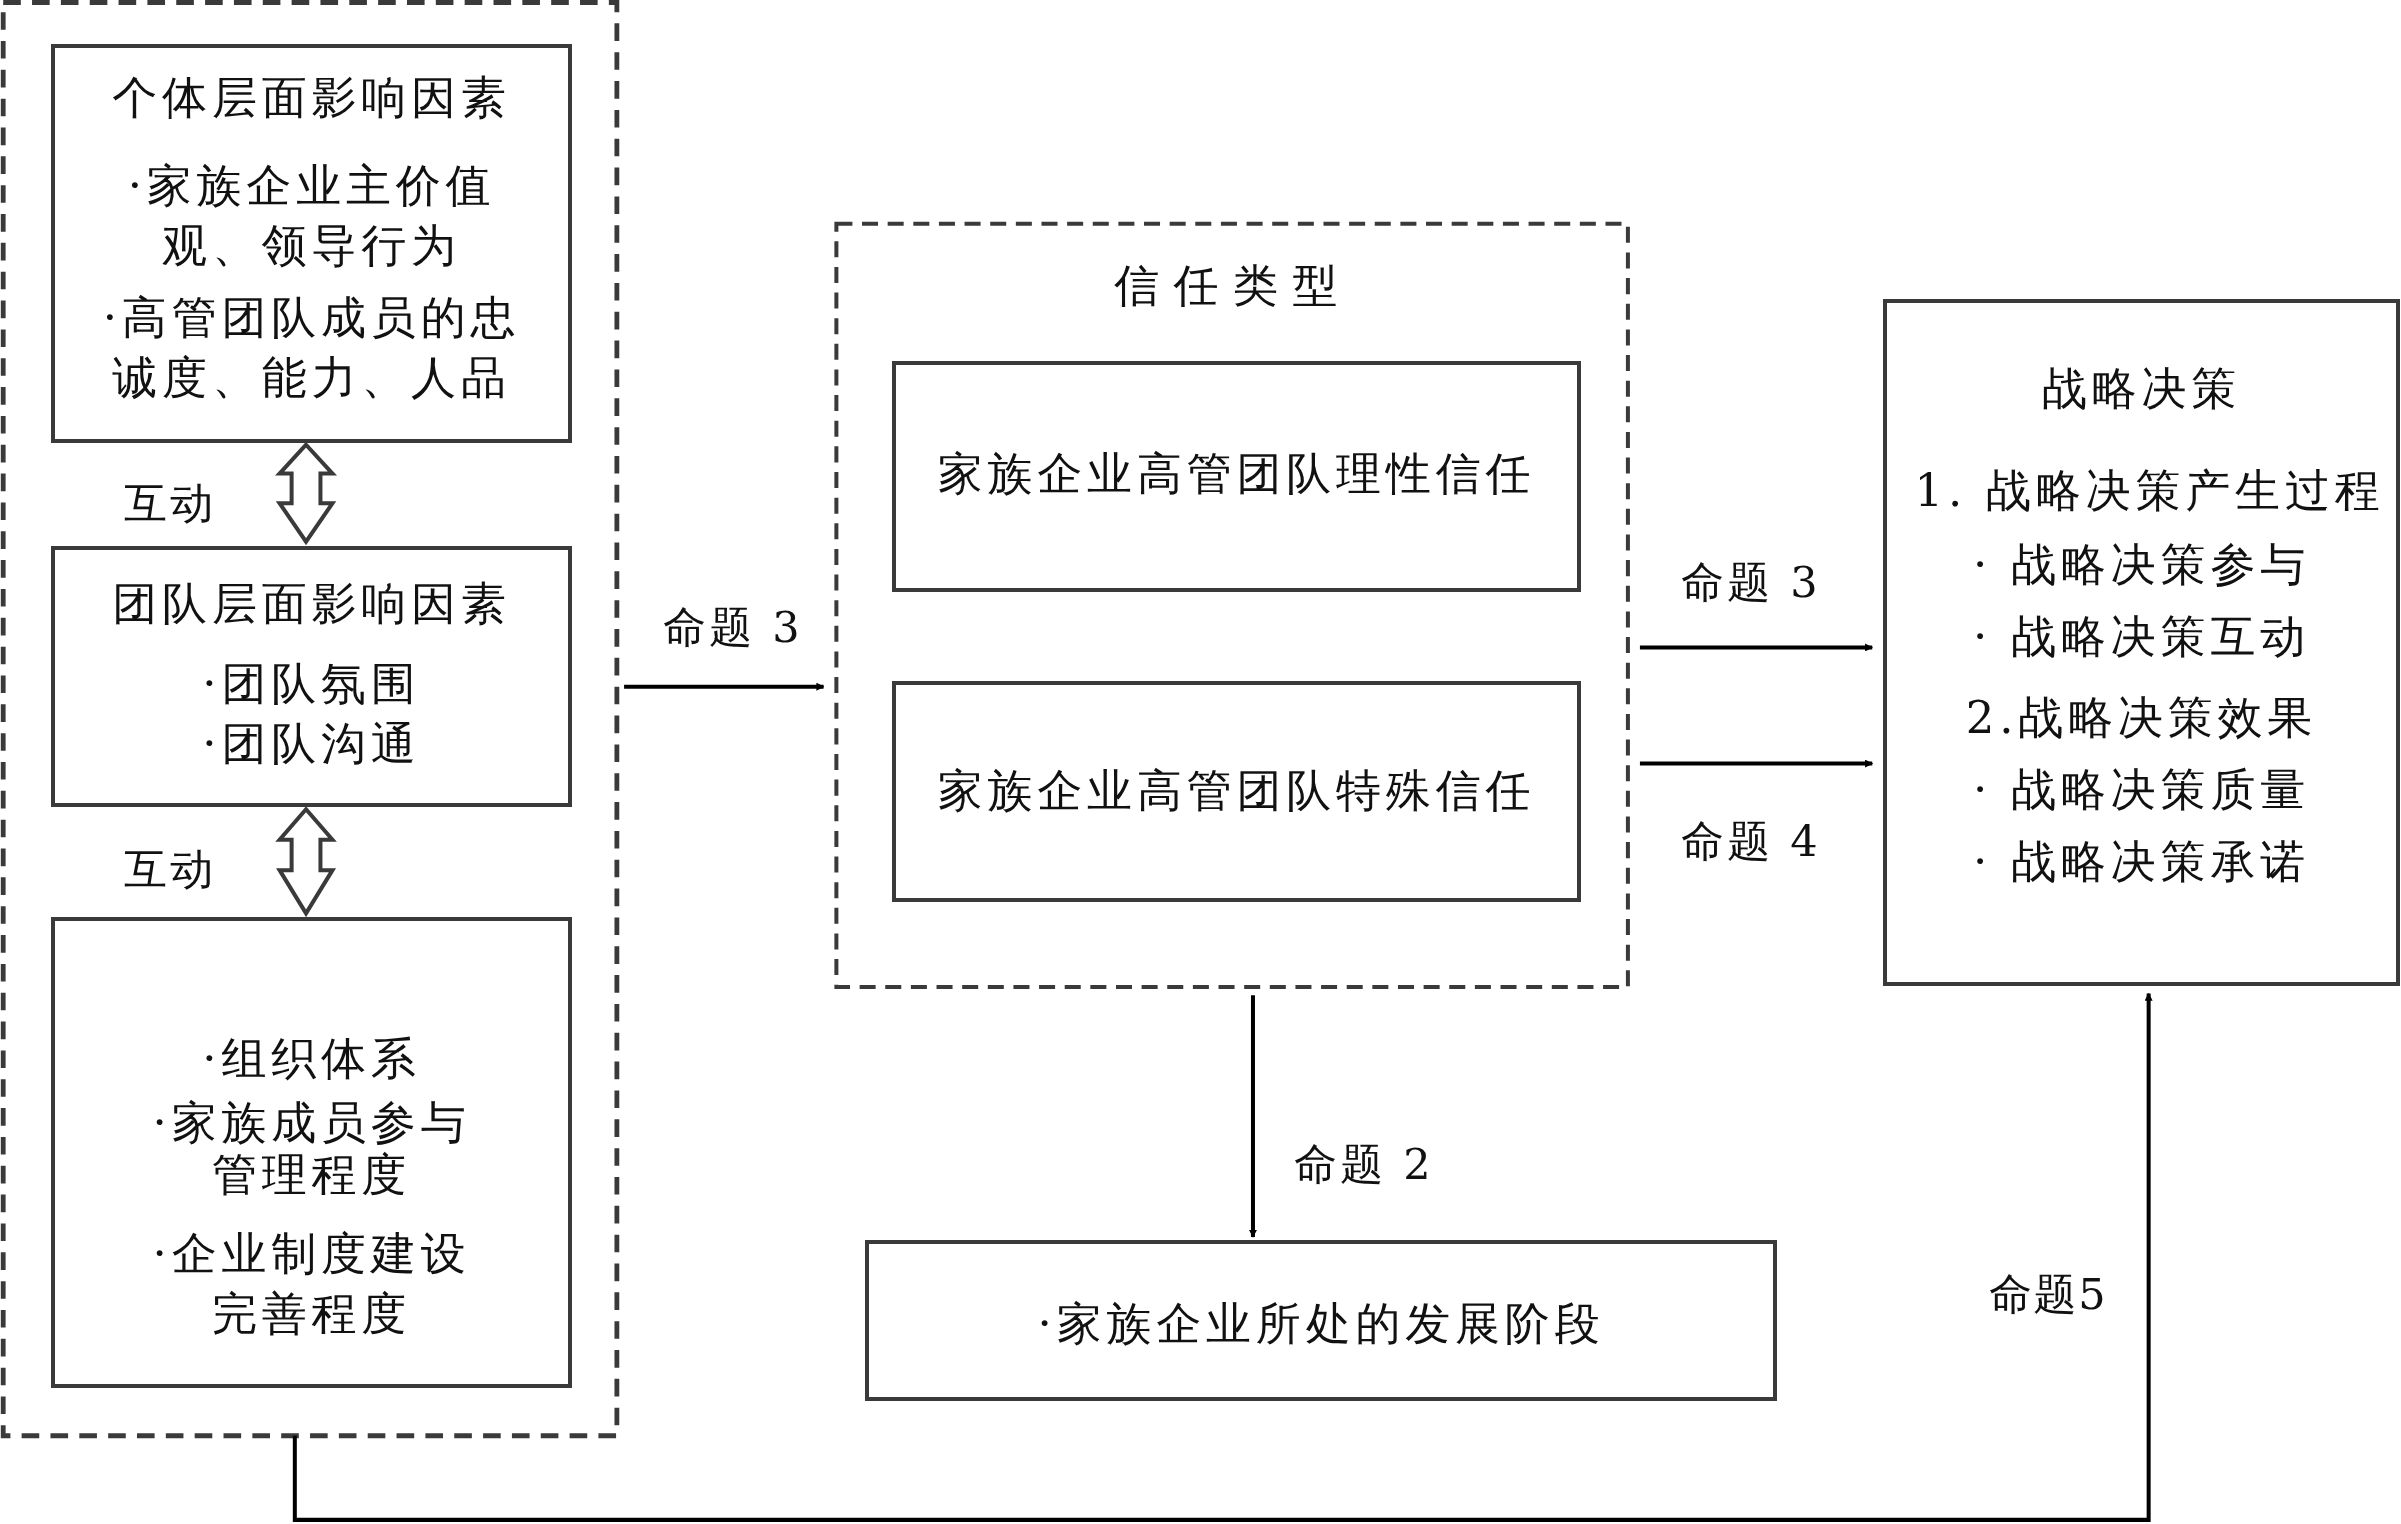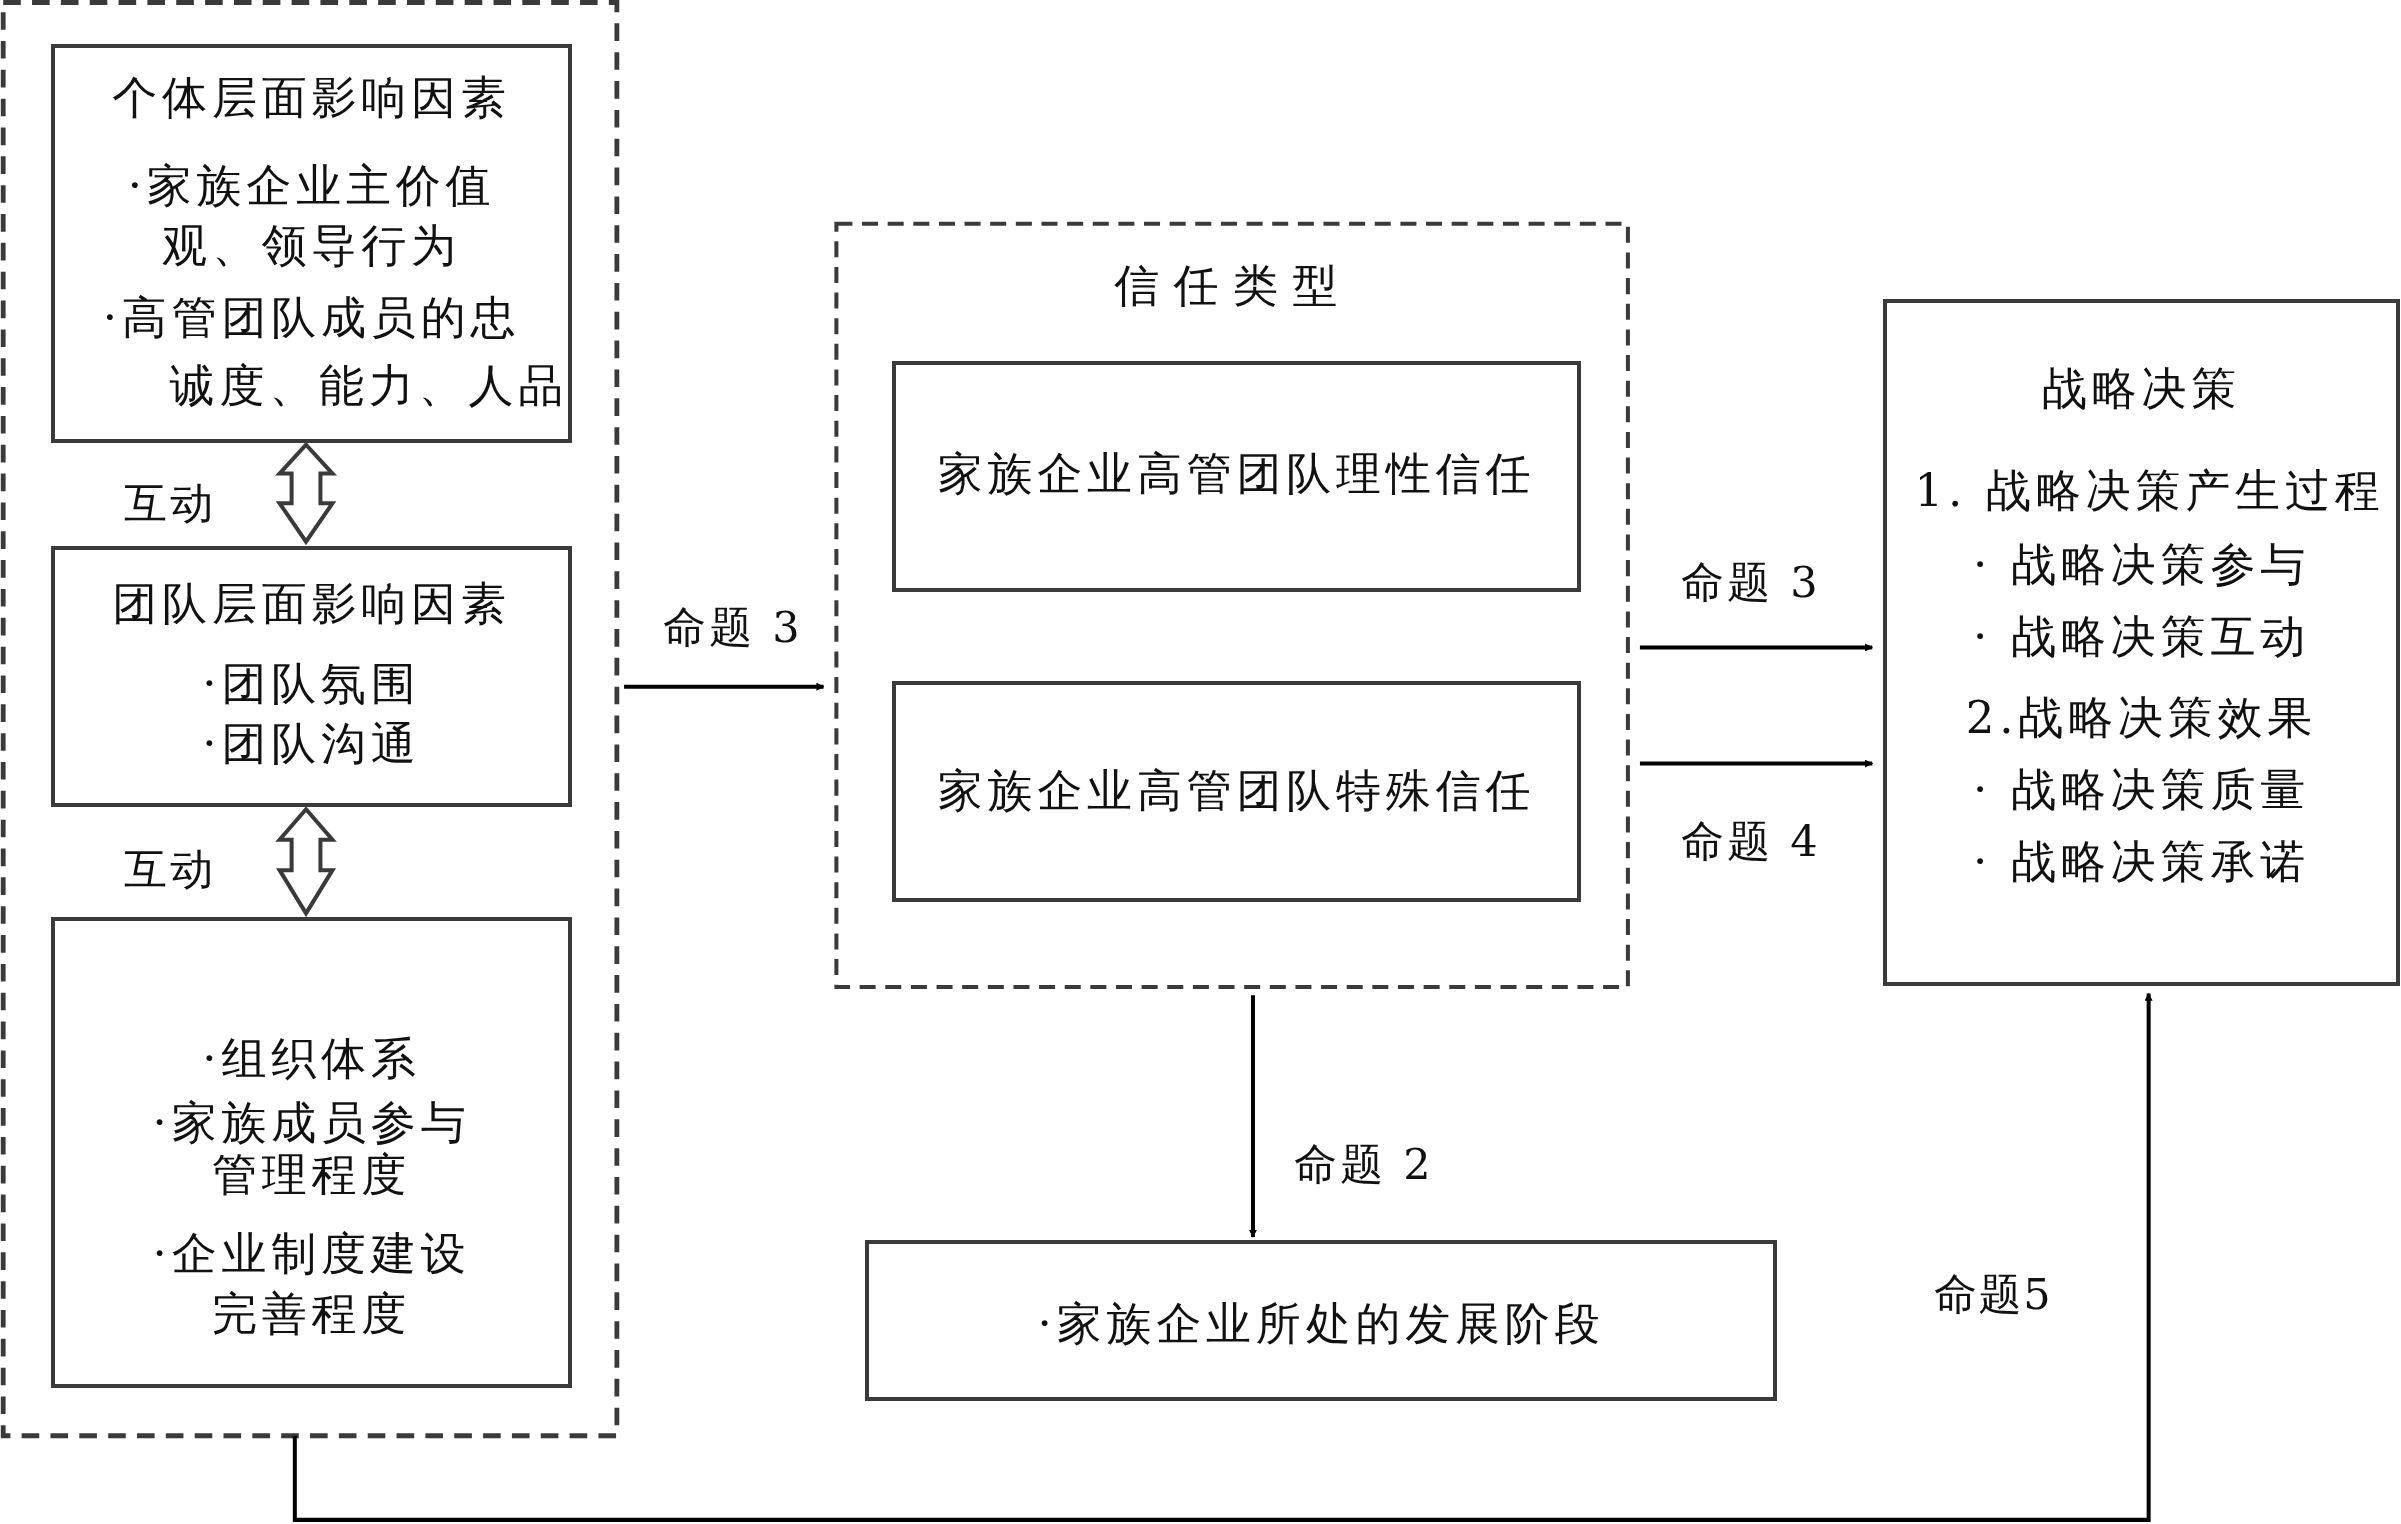--- a/index.html
+++ b/index.html
@@ -45,7 +45,7 @@
   <div class="txt f58" style="top:112px;">·家族企业主价值</div>
   <div class="txt f58" style="top:172px;">观、领导行为</div>
   <div class="txt f58" style="top:244px;">·高管团队成员的忠</div>
-  <div class="txt f58" style="top:312px;text-align:right;">诚度、能力、人品</div>
+  <div class="txt f58" style="top:304px;">诚度、能力、人品</div>
 </div>
 
 <div class="lbl" style="left:124px; top:479px;">互动</div>

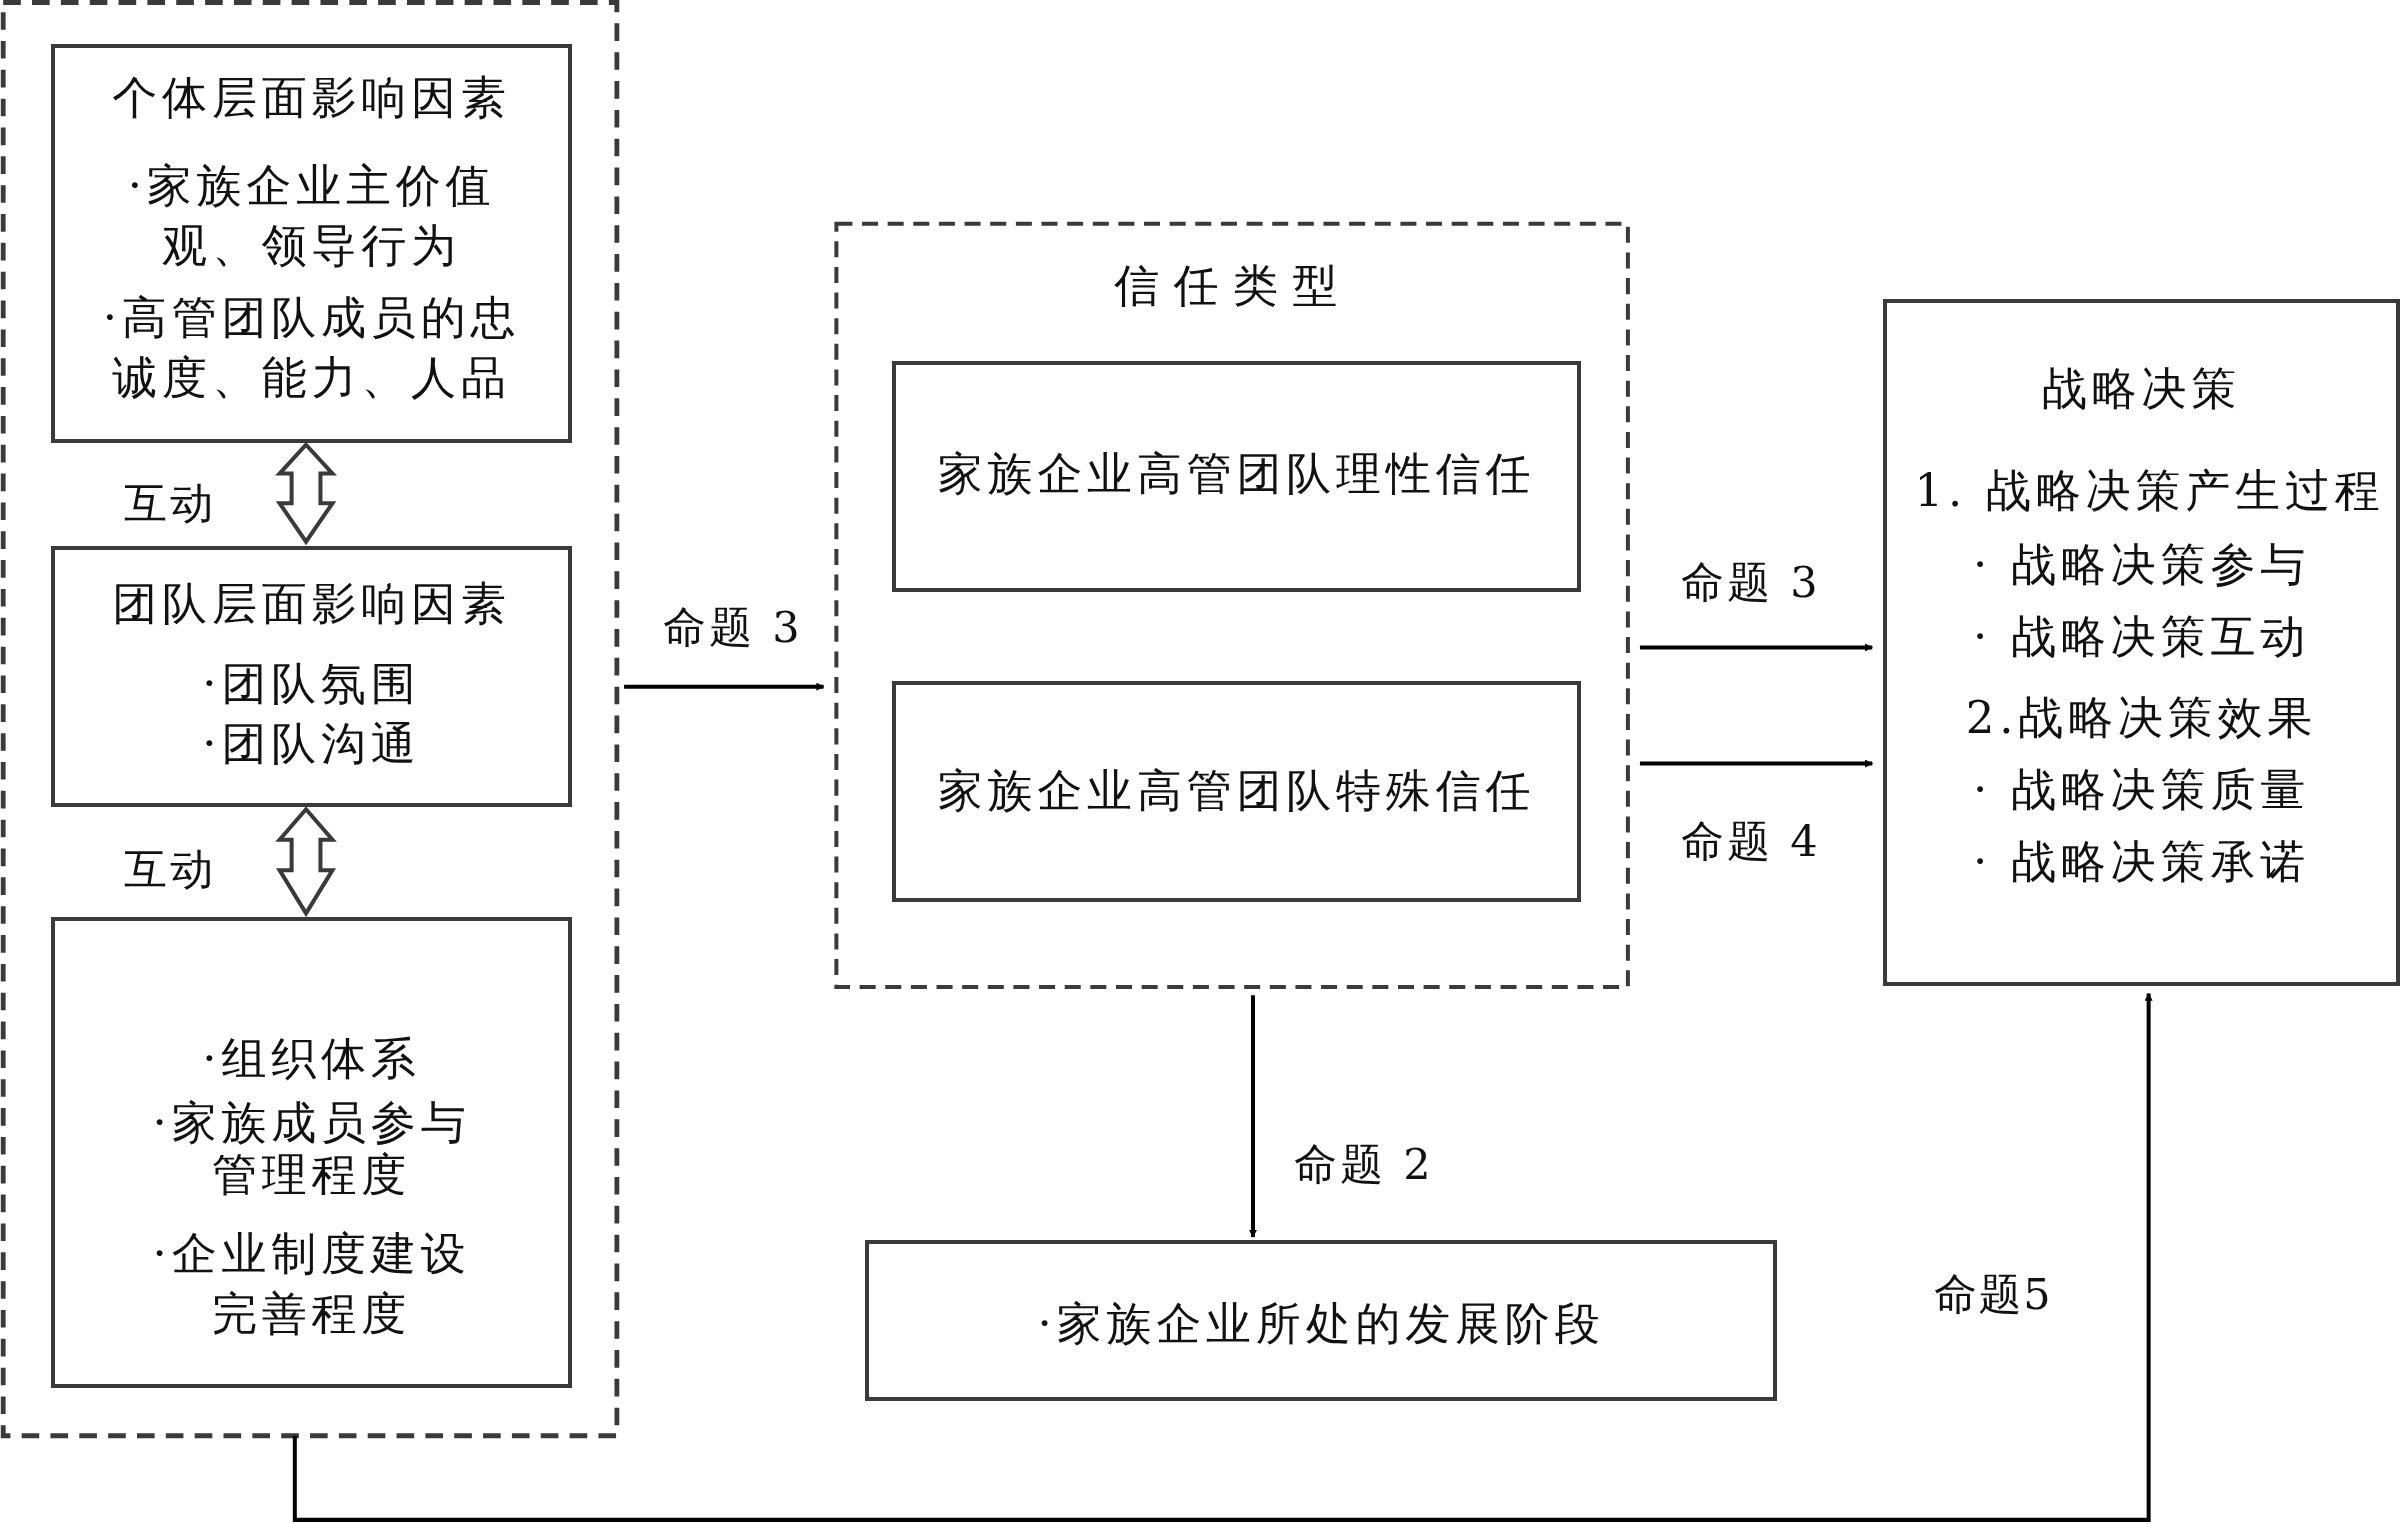--- a/index.html
+++ b/index.html
@@ -96,7 +96,7 @@
   <div class="txt f58" style="top:533px;">· 战略决策承诺</div>
 </div>
 
-<div class="lbl" style="left:1934px; top:1270px; letter-spacing:1.6px;">命题5</div>
+<div class="lbl" style="left:1989px; top:1270px; letter-spacing:1.6px;">命题5</div>
 
 
 </body></html>

